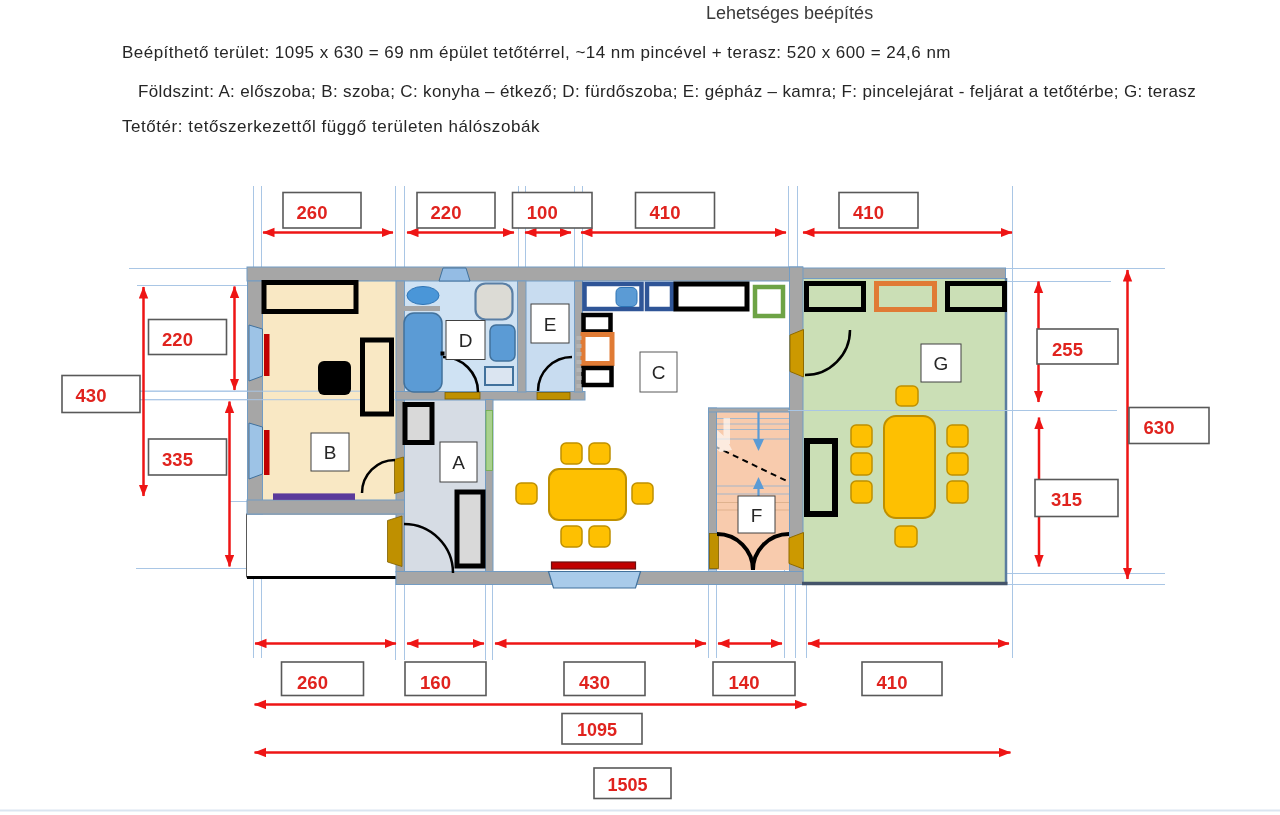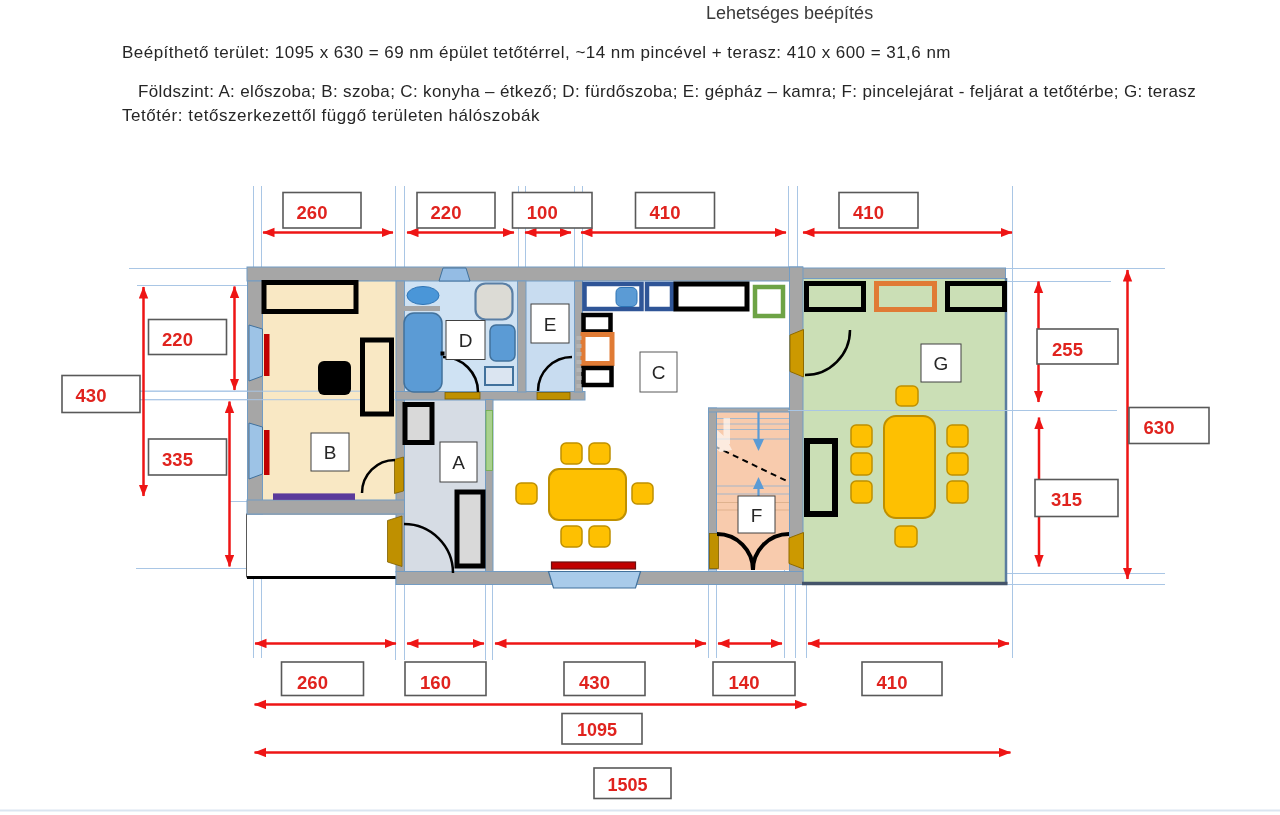--- a/index.html
+++ b/index.html
@@ -11,7 +11,7 @@
 
 <div class="t" id="title" style="left:662px;top:3px;font-size:18px;color:#3a3a3a;margin-left:44px;">Lehetséges beépítés</div>
 
-<div class="t" id="l1" style="left:122px;top:43px;font-size:17px;letter-spacing:0.46px;">Beépíthető terület: 1095 x 630 = 69 nm épület tetőtérrel, ~14 nm pincével + terasz: 410 x 600 = 31,6 nm</div>
+<div class="t" id="l1" style="left:122px;top:43px;font-size:17px;letter-spacing:0.46px;">Beépíthető terület: 1095 x 630 = 69 nm épület tetőtérrel, ~14 nm pincével + terasz: 520 x 600 = 24,6 nm</div>
 
 <div class="t" id="l2" style="left:122px;top:82px;font-size:17px;letter-spacing:0.35px;margin-left:16px;">Földszint: A: előszoba; B: szoba; C: konyha – étkező; D: fürdőszoba; E: gépház – kamra; F: pincelejárat - feljárat a tetőtérbe; G: terasz</div>
 

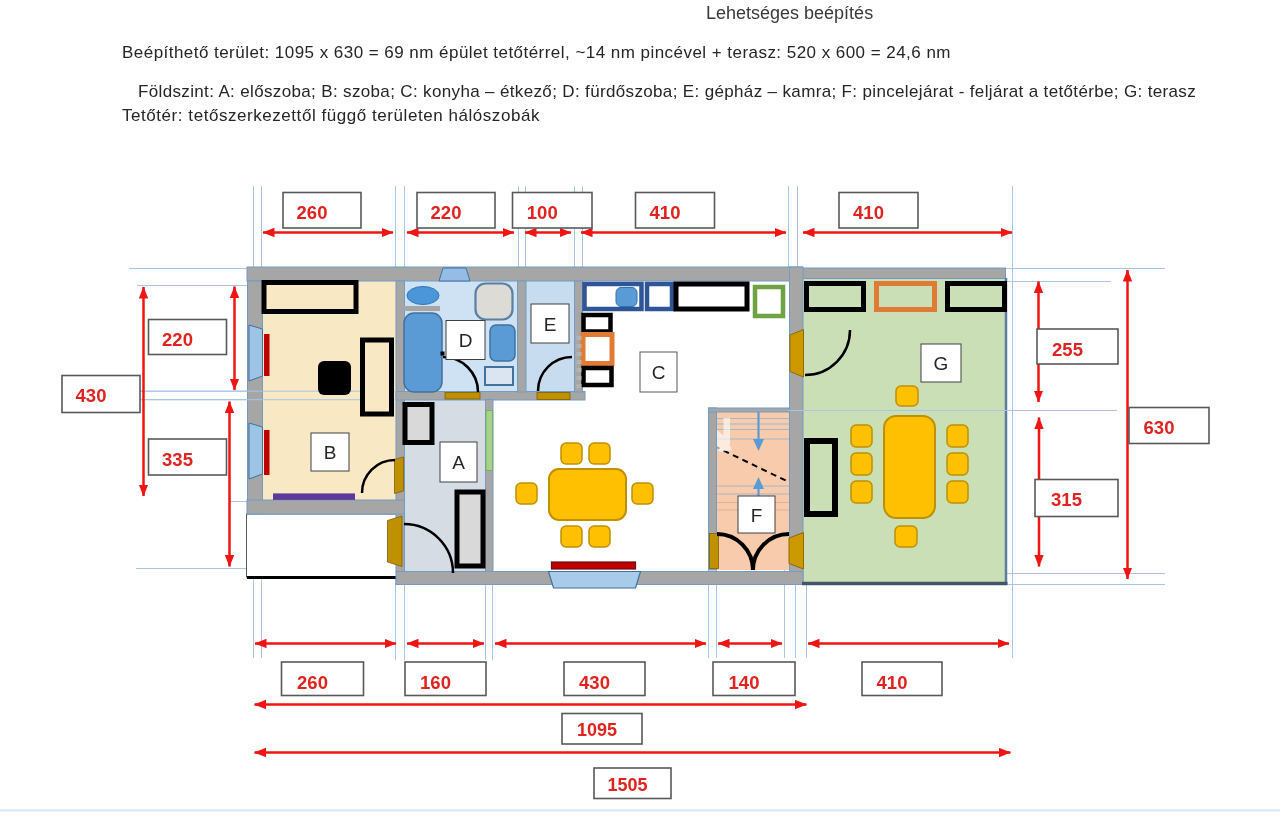--- a/index.html
+++ b/index.html
@@ -15,7 +15,7 @@
 
 <div class="t" id="l2" style="left:122px;top:82px;font-size:17px;letter-spacing:0.35px;margin-left:16px;">Földszint: A: előszoba; B: szoba; C: konyha – étkező; D: fürdőszoba; E: gépház – kamra; F: pincelejárat - feljárat a tetőtérbe; G: terasz</div>
 
-<div class="t" id="l3" style="left:122px;top:106px;font-size:17px;letter-spacing:0.55px;">Tetőtér: tetőszerkezettől függő területen hálószobák</div>
+<div class="t" id="l3" style="left:122px;top:117px;font-size:17px;letter-spacing:0.55px;">Tetőtér: tetőszerkezettől függő területen hálószobák</div>
 
 <svg width="1280" height="815" viewBox="0 0 1280 815" style="position:absolute;left:0;top:0;">
 <defs>

